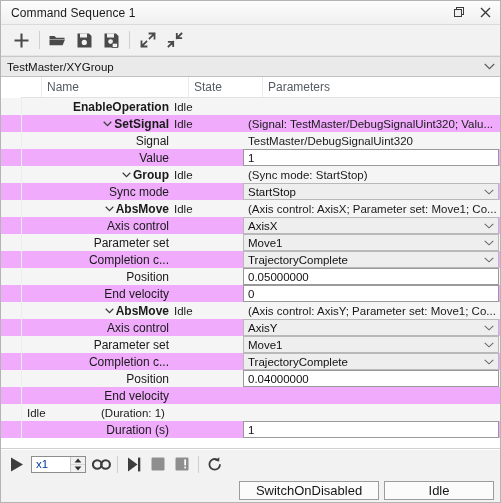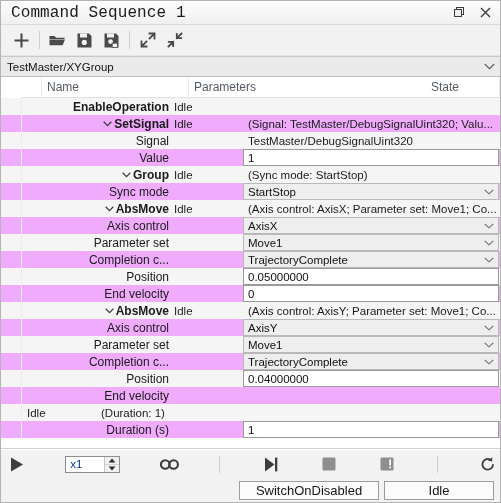--- a/index.html
+++ b/index.html
@@ -34,11 +34,10 @@
     padding: 0 2px 0 10px;
   }
   .title-text {
-    font-size: 16px;
+    font-size: 12px;
     color: #1b1b1b;
     flex: 1;
     letter-spacing: 0.1px;
-    font-family: Liberation Mono, monospace;
   }
   .title-btn {
     width: 26px; height: 21px;

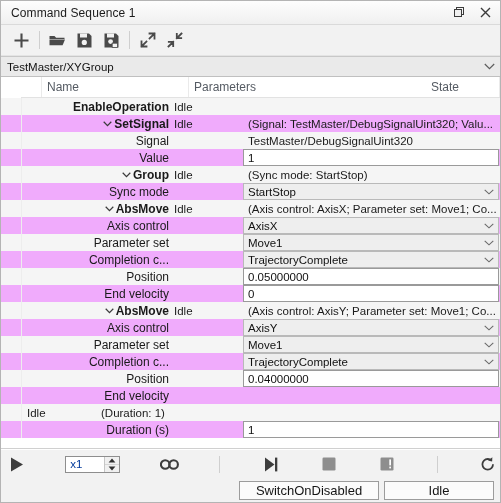--- a/index.html
+++ b/index.html
@@ -363,8 +363,8 @@
     <div class="hdr">
       <div class="cell c0"></div>
       <div class="cell c1">Name</div>
+      <div class="cell c2">State</div>
       <div class="cell c3">Parameters</div>
-      <div class="cell c2">State</div>
     </div>
     <div id="tree-body">
         <div class="row alt">

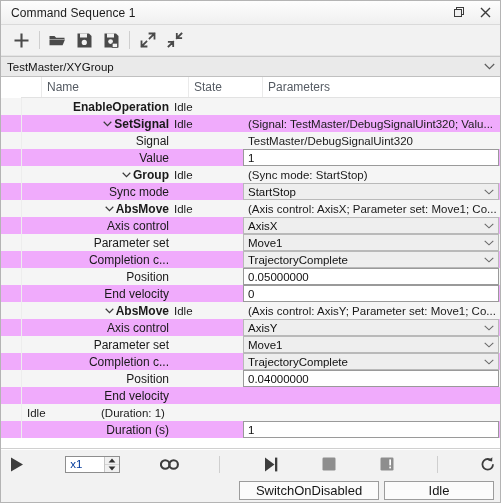--- a/index.html
+++ b/index.html
@@ -210,7 +210,6 @@
     align-items: center;
     padding-left: 4px;
     border-top: 1px solid #ffffff;
-    justify-content: space-between;
   }
   .bb-btn {
     width: 24px; height: 24px;

